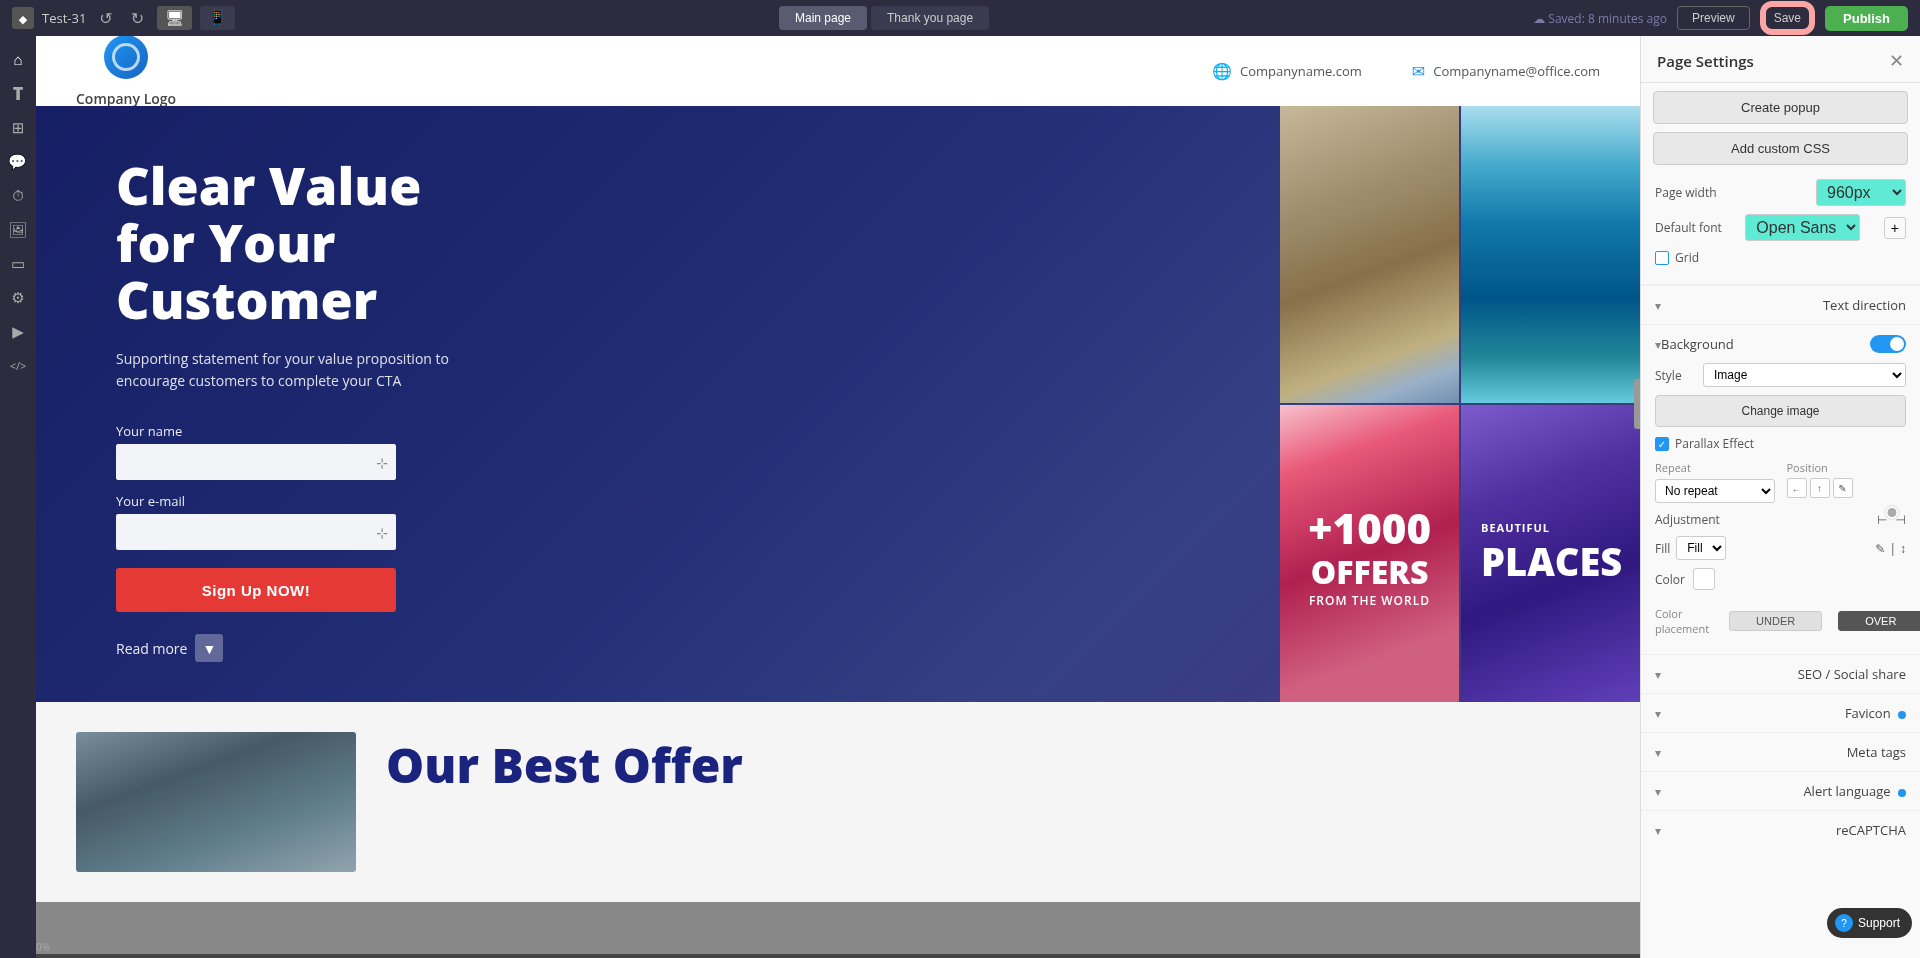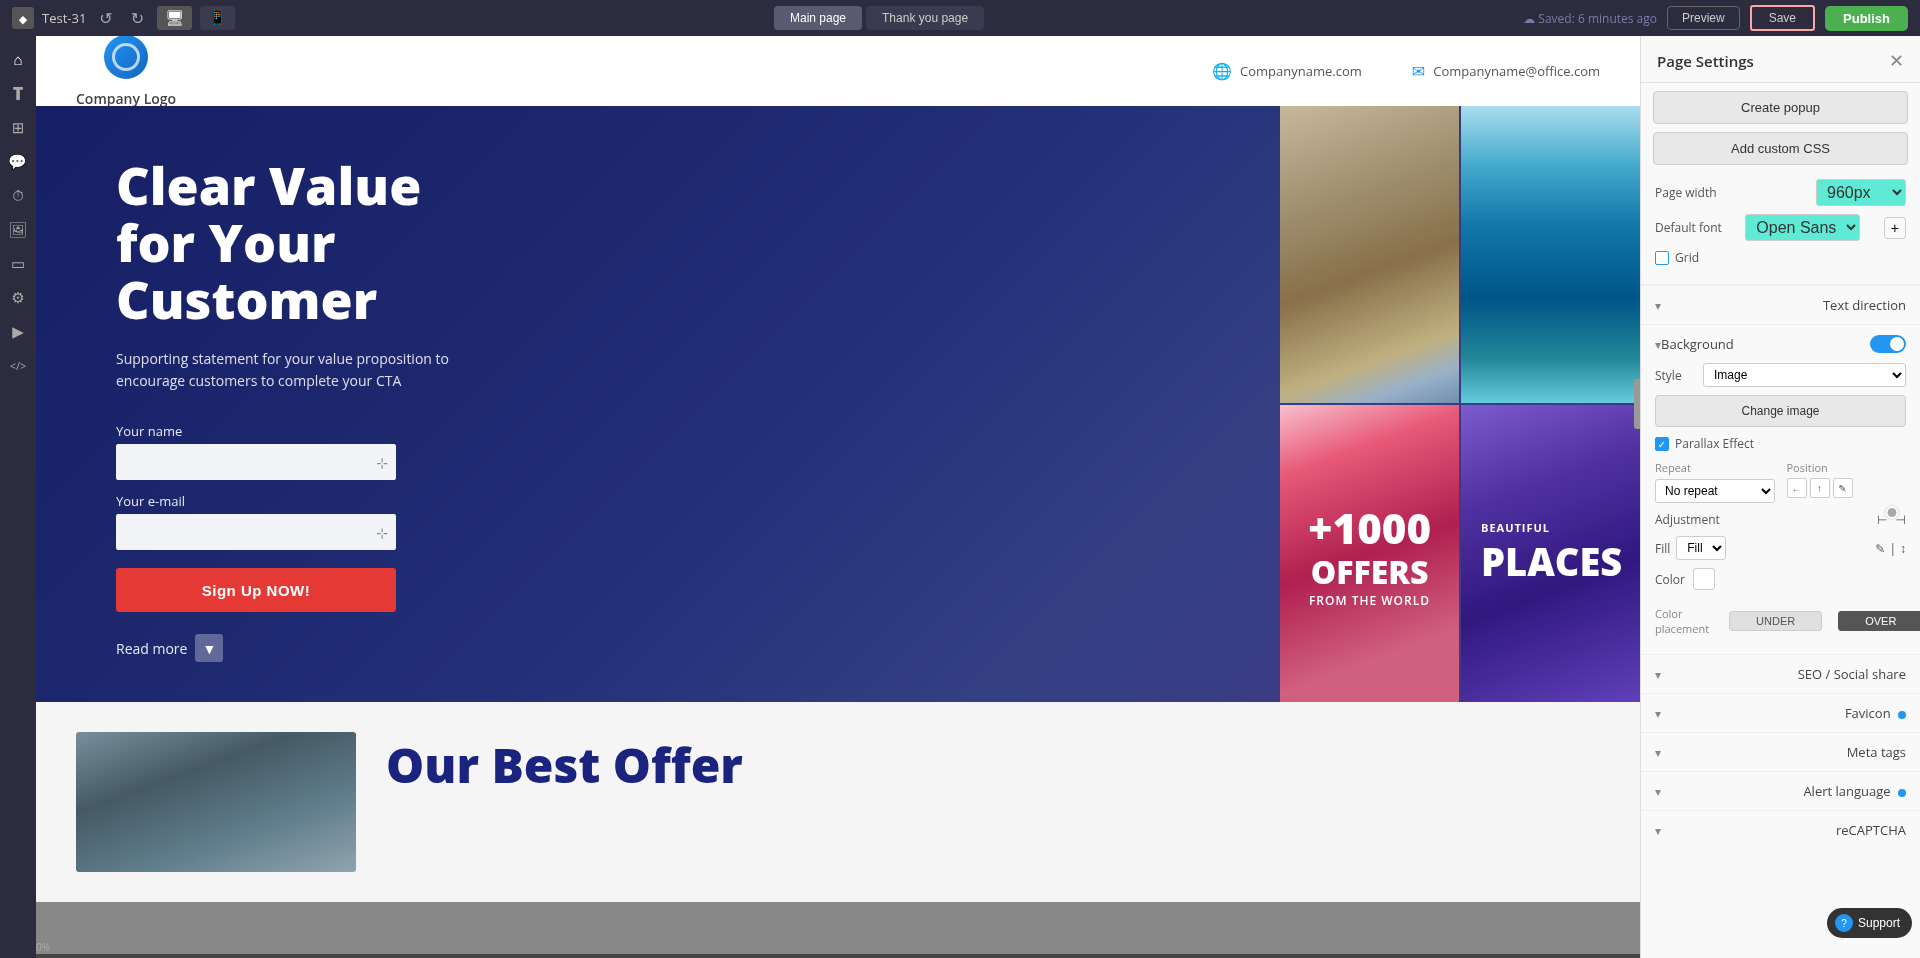--- a/index.html
+++ b/index.html
@@ -530,7 +530,7 @@
   <div class="toolbar-right">
     <span class="saved-info">
       <span>☁</span>
-      <span>Saved: 6 minutes ago</span>
+      <span>Saved: 8 minutes ago</span>
     </span>
     <button class="preview-btn">Preview</button>
     <button class="save-btn">Save</button>

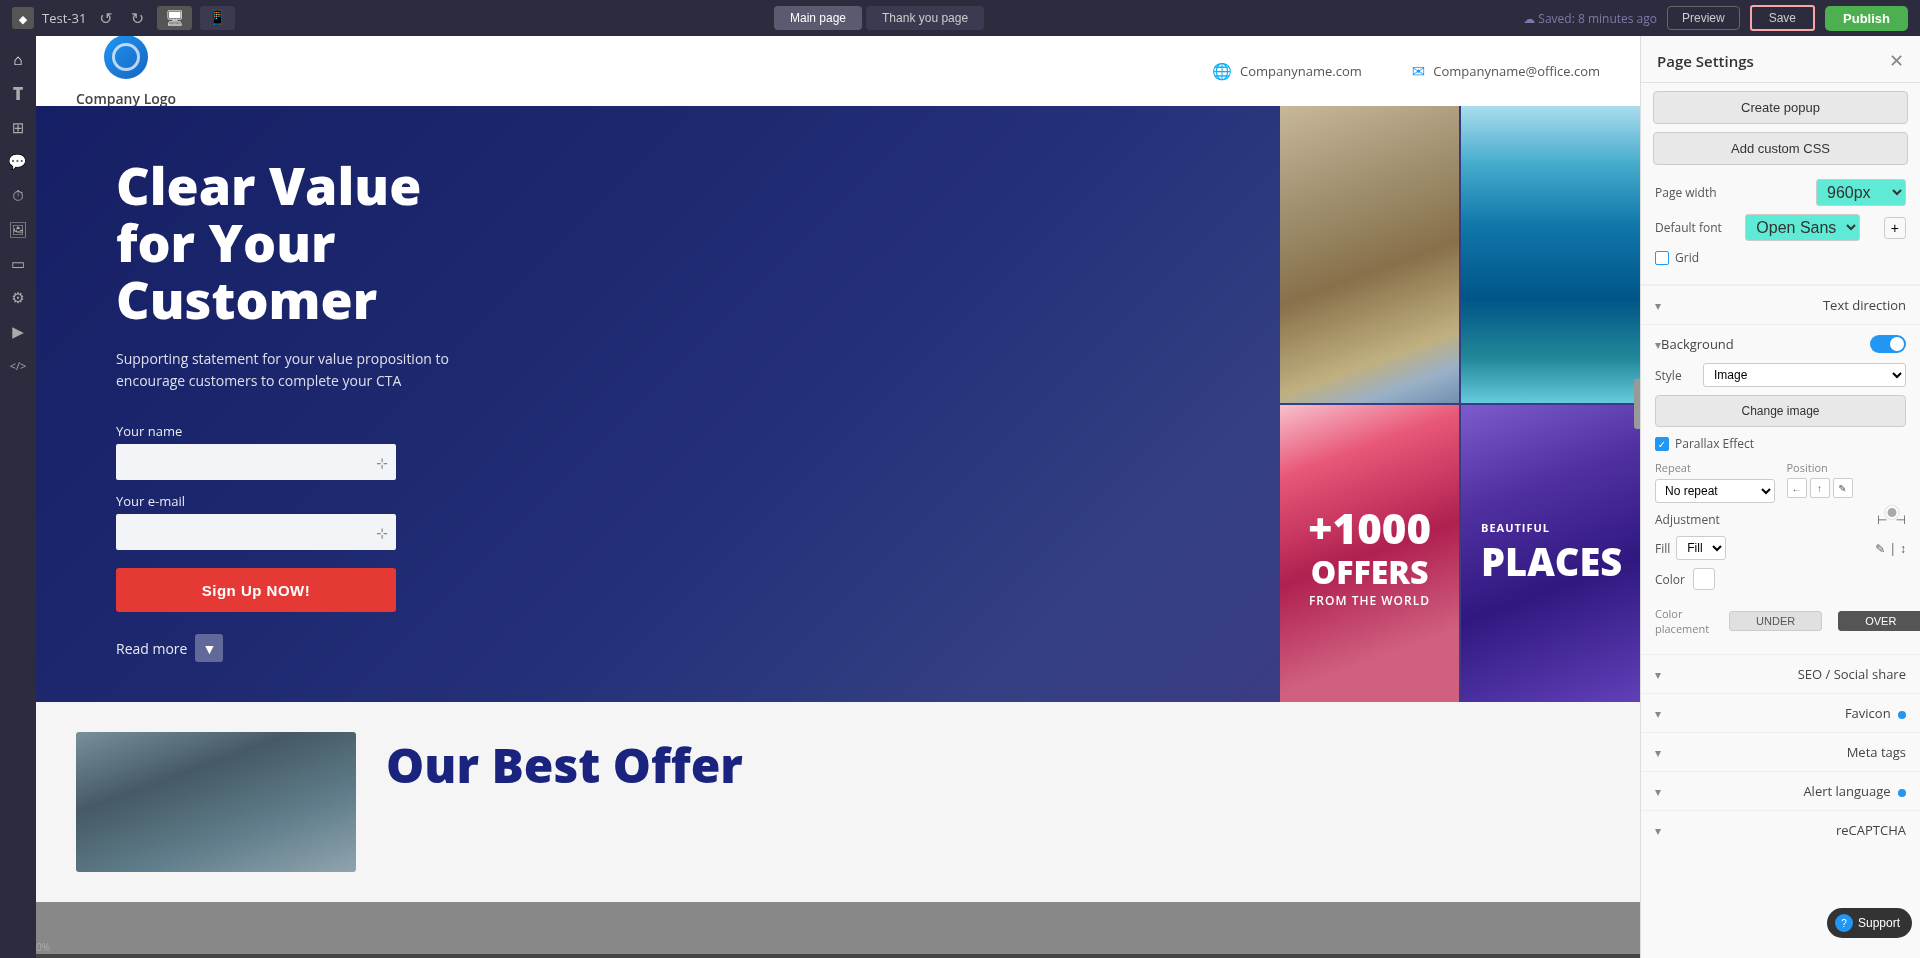--- a/index.html
+++ b/index.html
@@ -48,8 +48,8 @@
       padding: 4px 14px; border-radius: 4px; cursor: pointer; font-size: 12px;
     }
     .save-btn {
-      background: none; border: 2px solid #fca5a5; color: #ccc;
-      padding: 4px 17px; border-radius: 3px; cursor: pointer; font-size: 12px;
+      background: none; border: 6px solid #fca5a5; color: #ccc;
+      padding: 4px 8px; border-radius: 12px; cursor: pointer; font-size: 12px;
     }
     .publish-btn {
       background: #4caf50; border: none; color: #fff;

